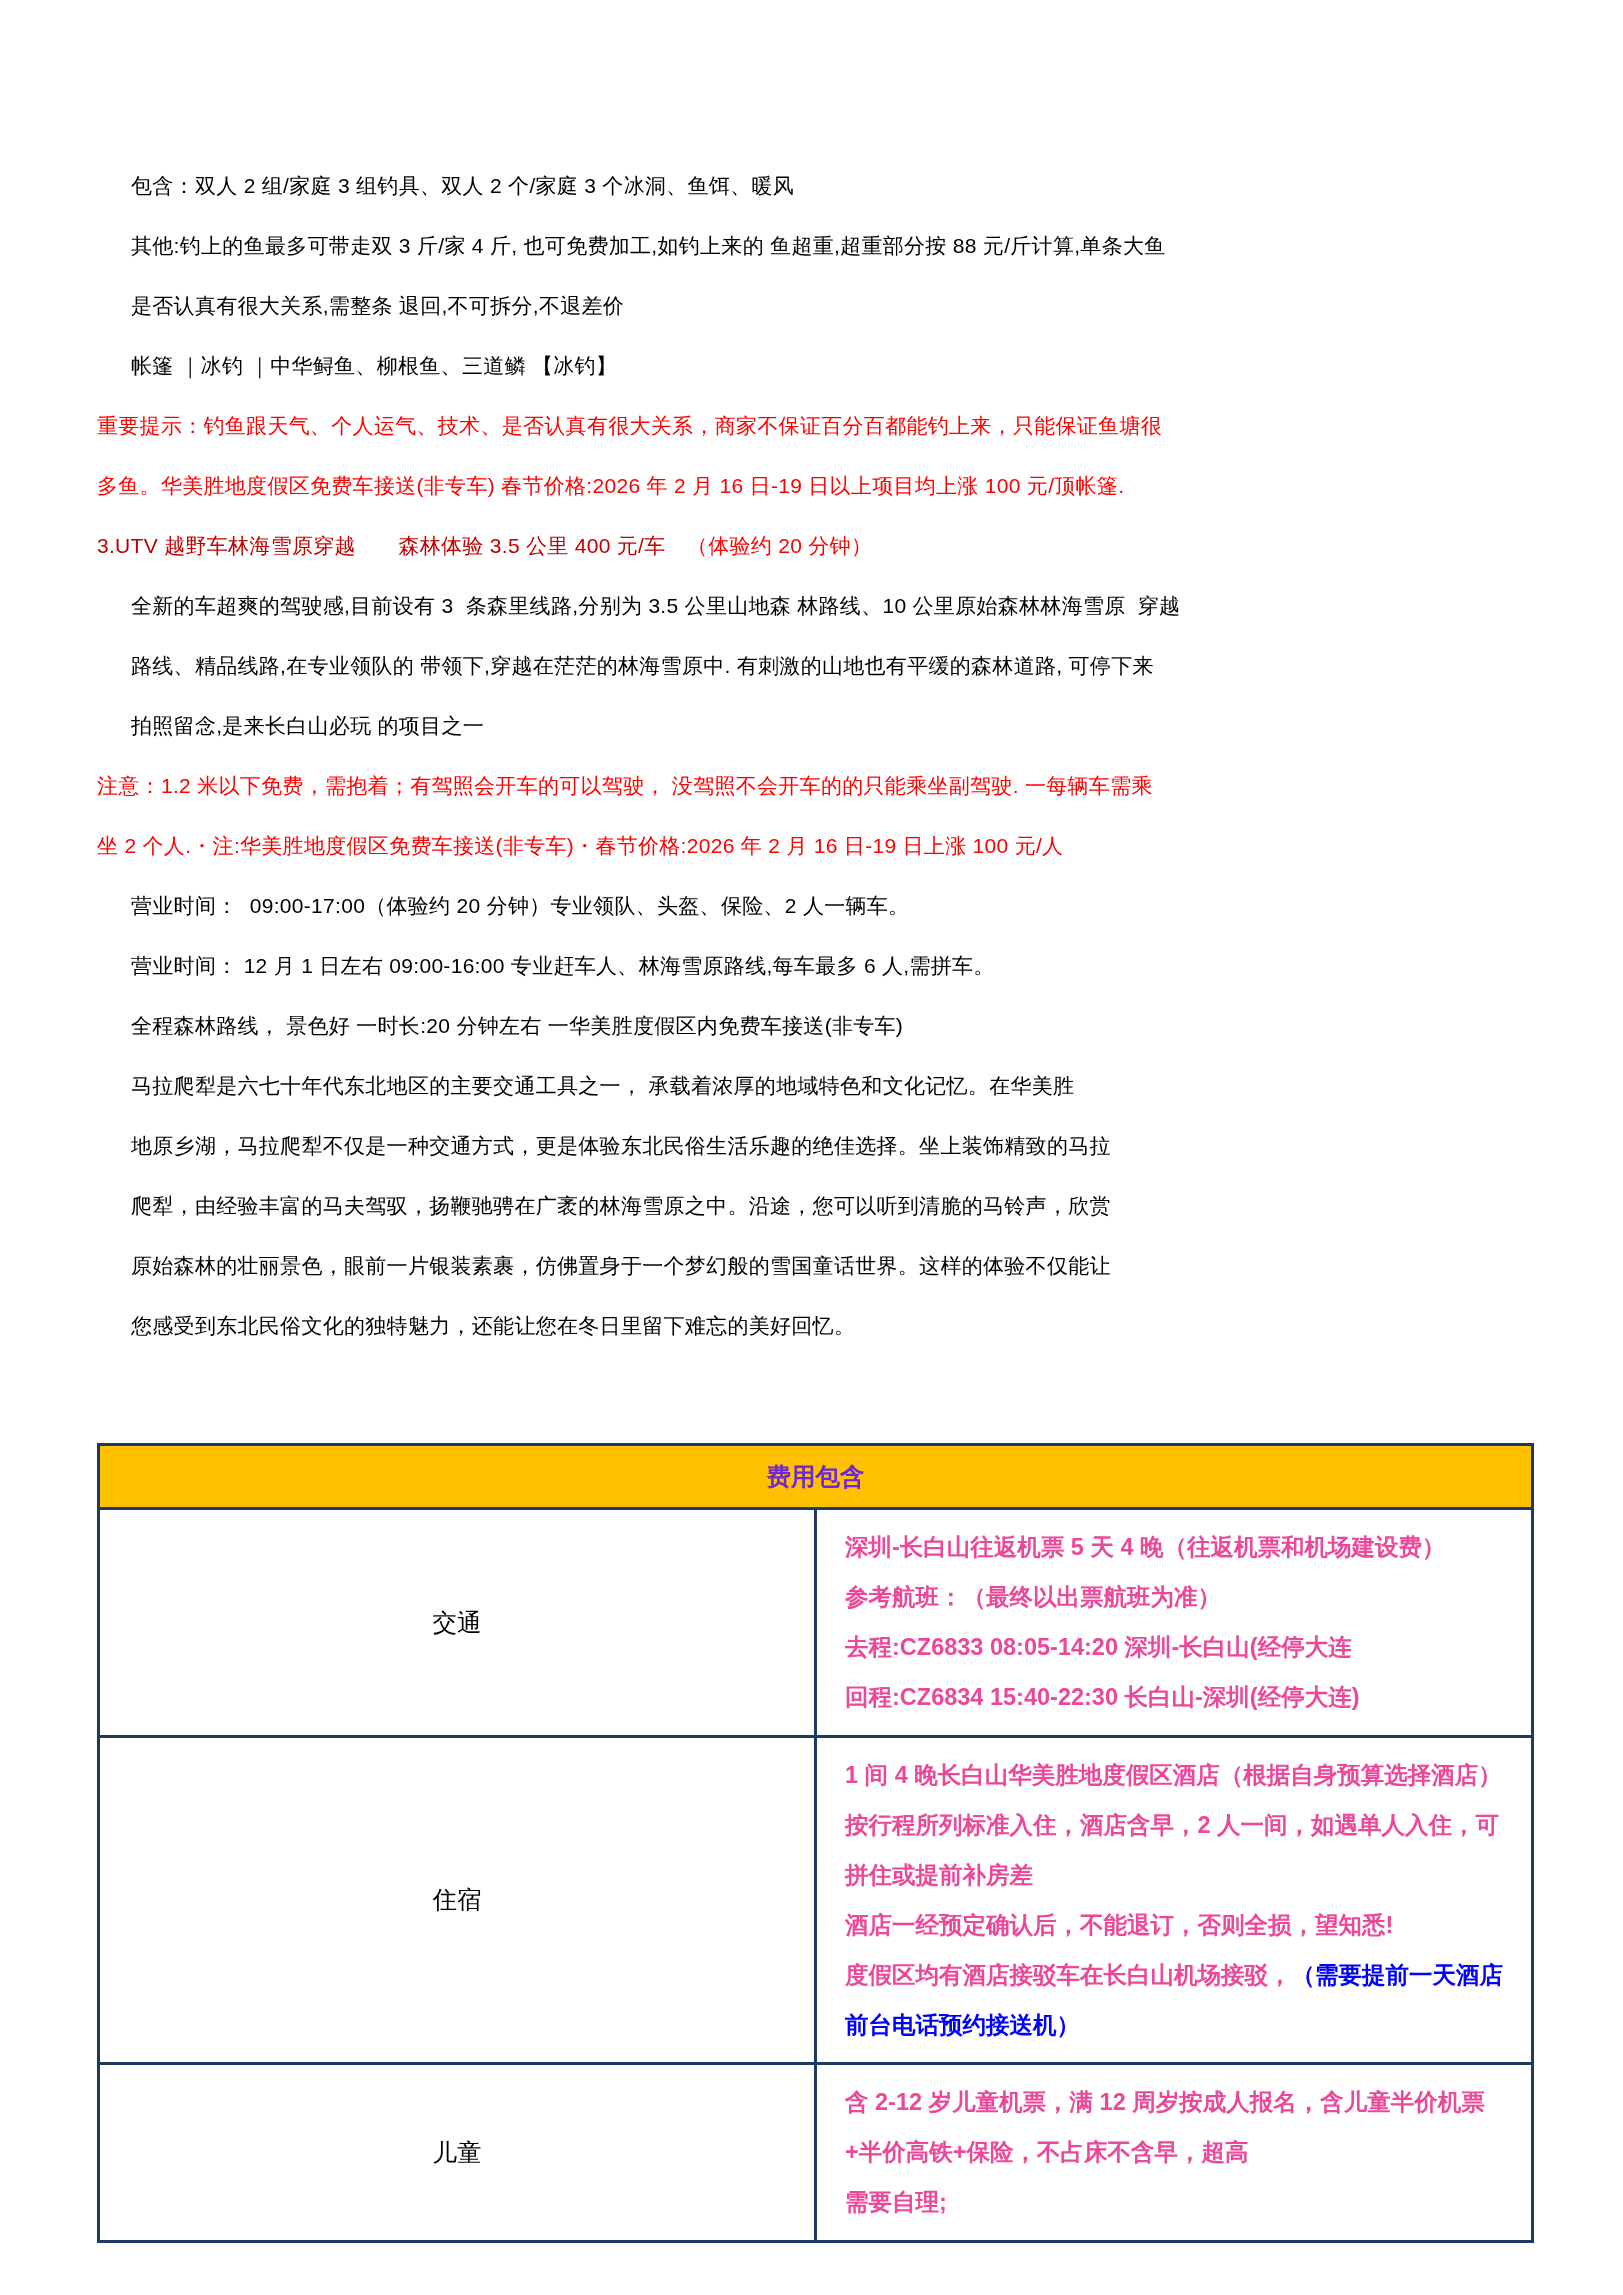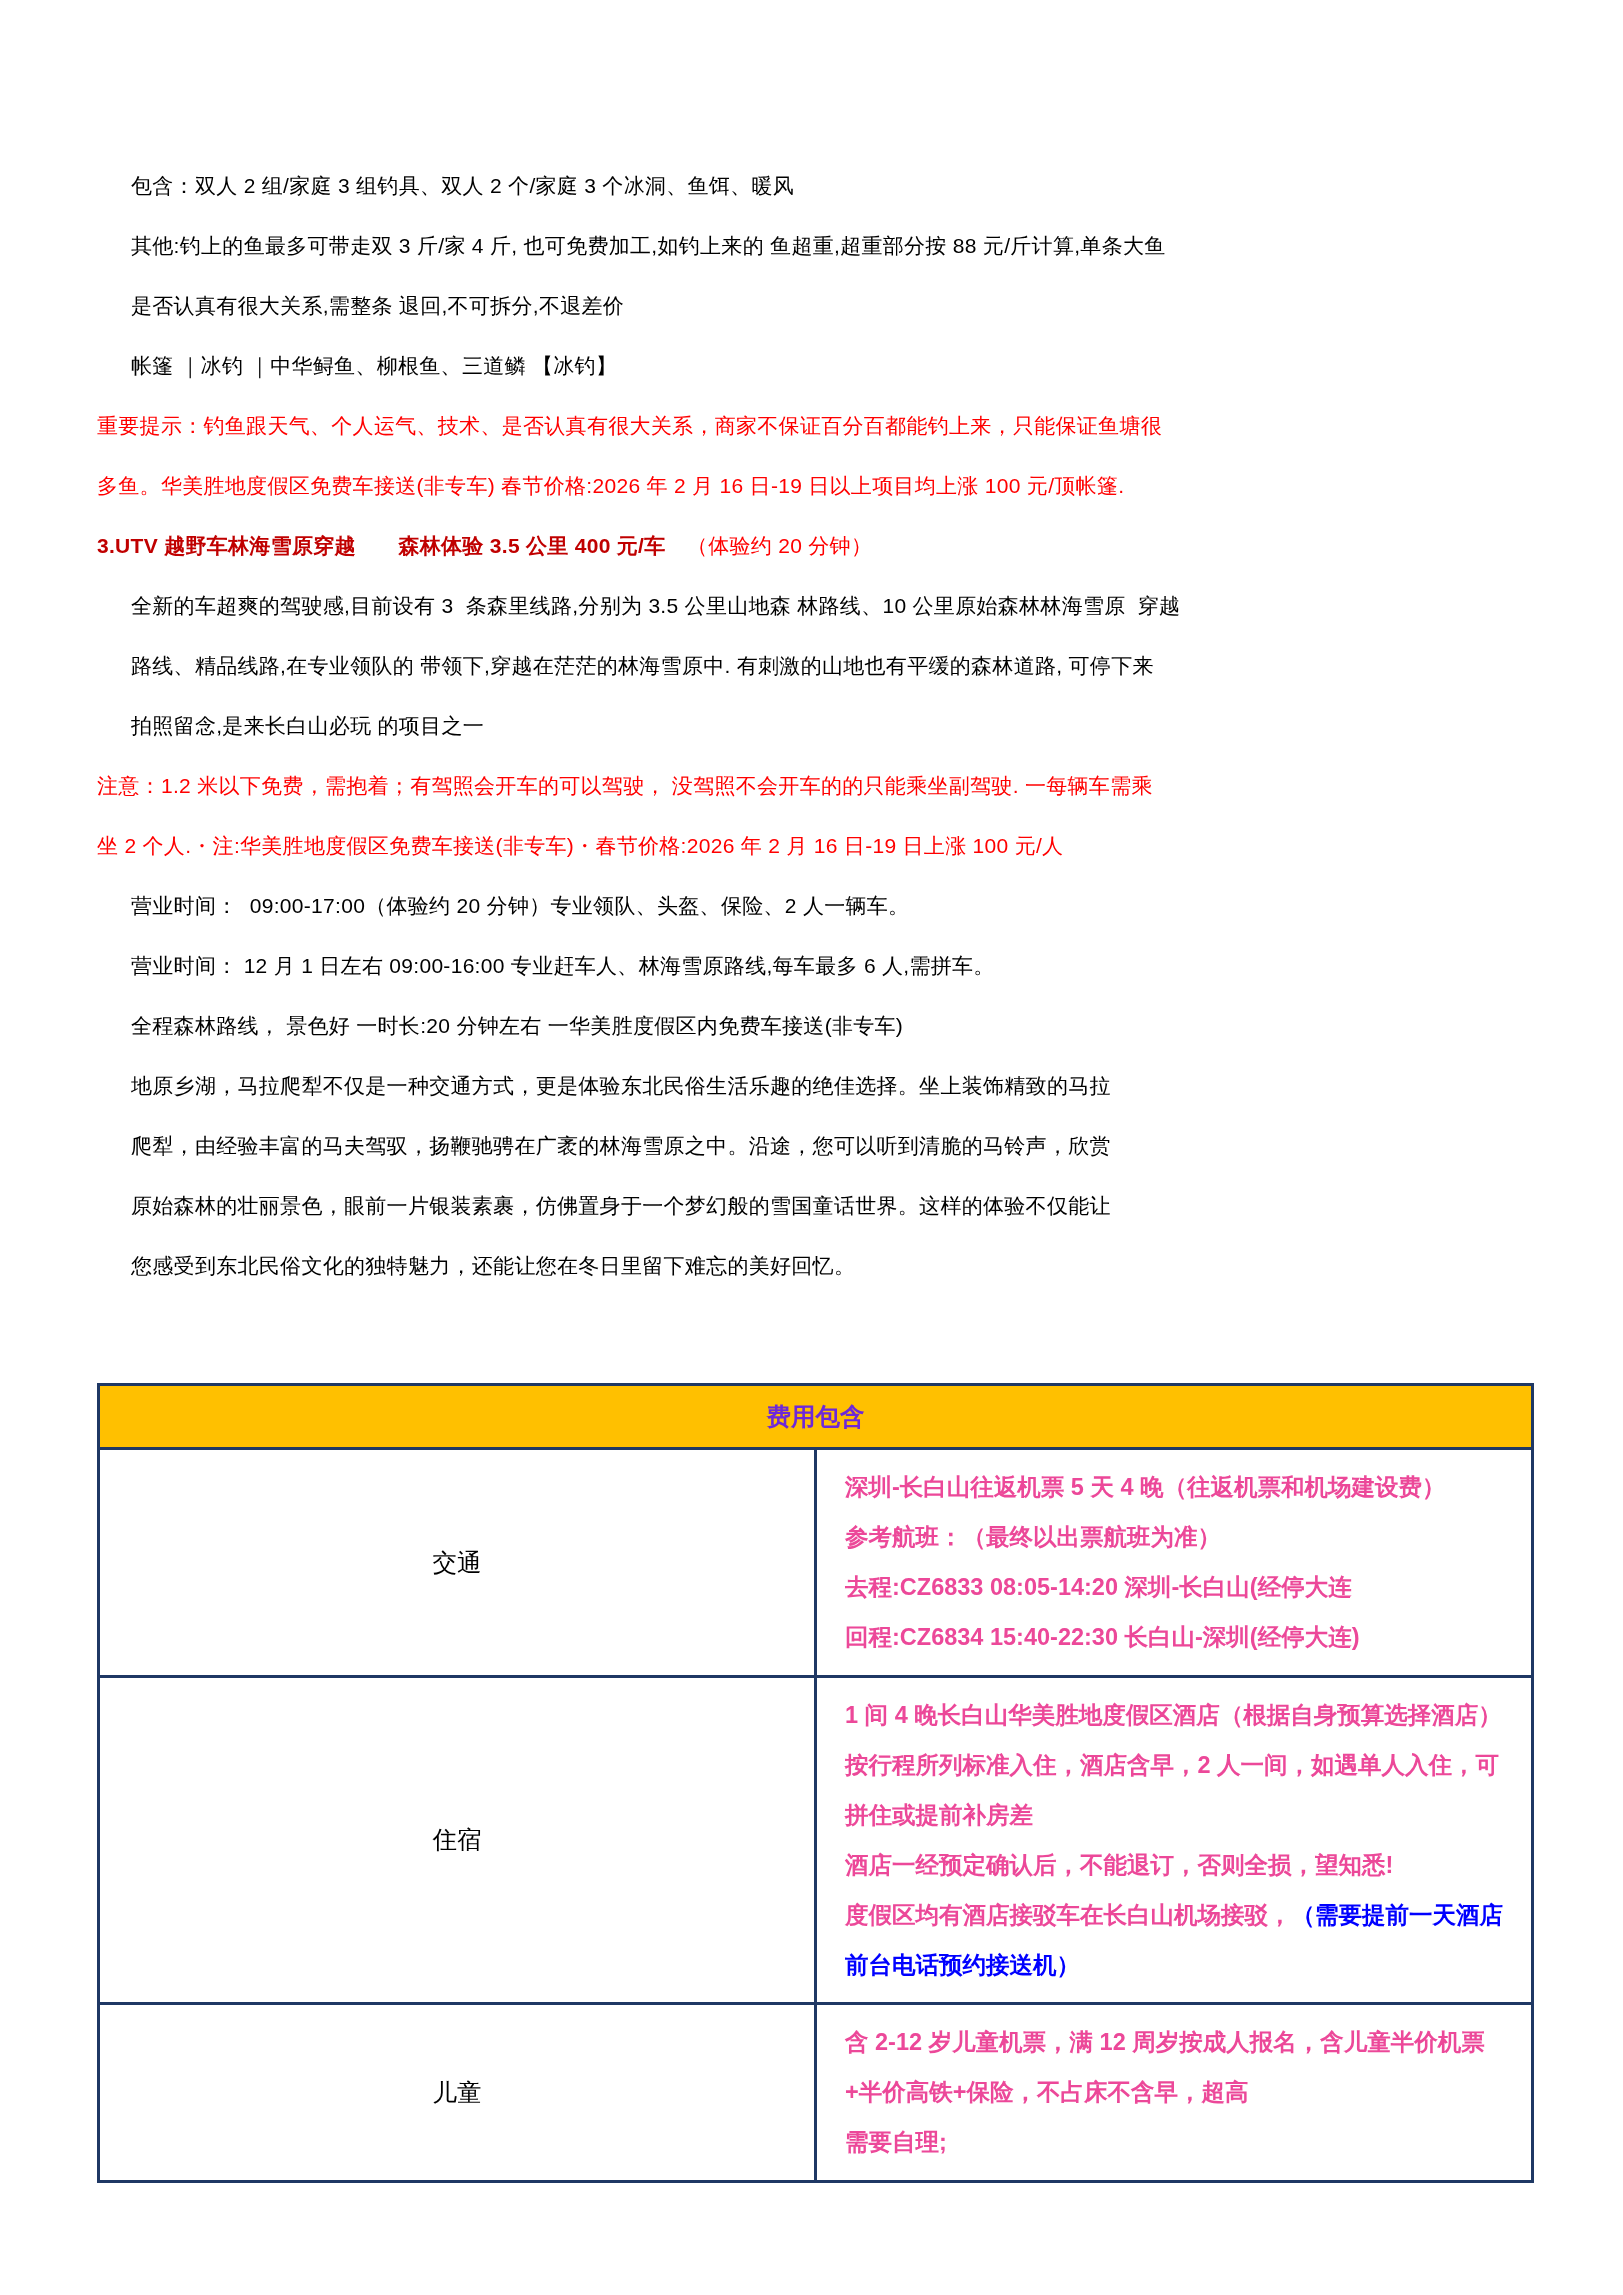--- a/index.html
+++ b/index.html
@@ -28,7 +28,7 @@
   .line.indent { padding-left: 34px; }
   .seg.black    { color: var(--text-black, #000000); }
   .seg.red      { color: var(--text-red, #ff0000); }
-  .seg.red-bold { color: var(--heading-red, #c00000); font-weight: bold; }
+  .seg.red-bold { color: var(--heading-red, #c00000); font-weight: normal; }
   
   .fee-table {
     width: 100%;

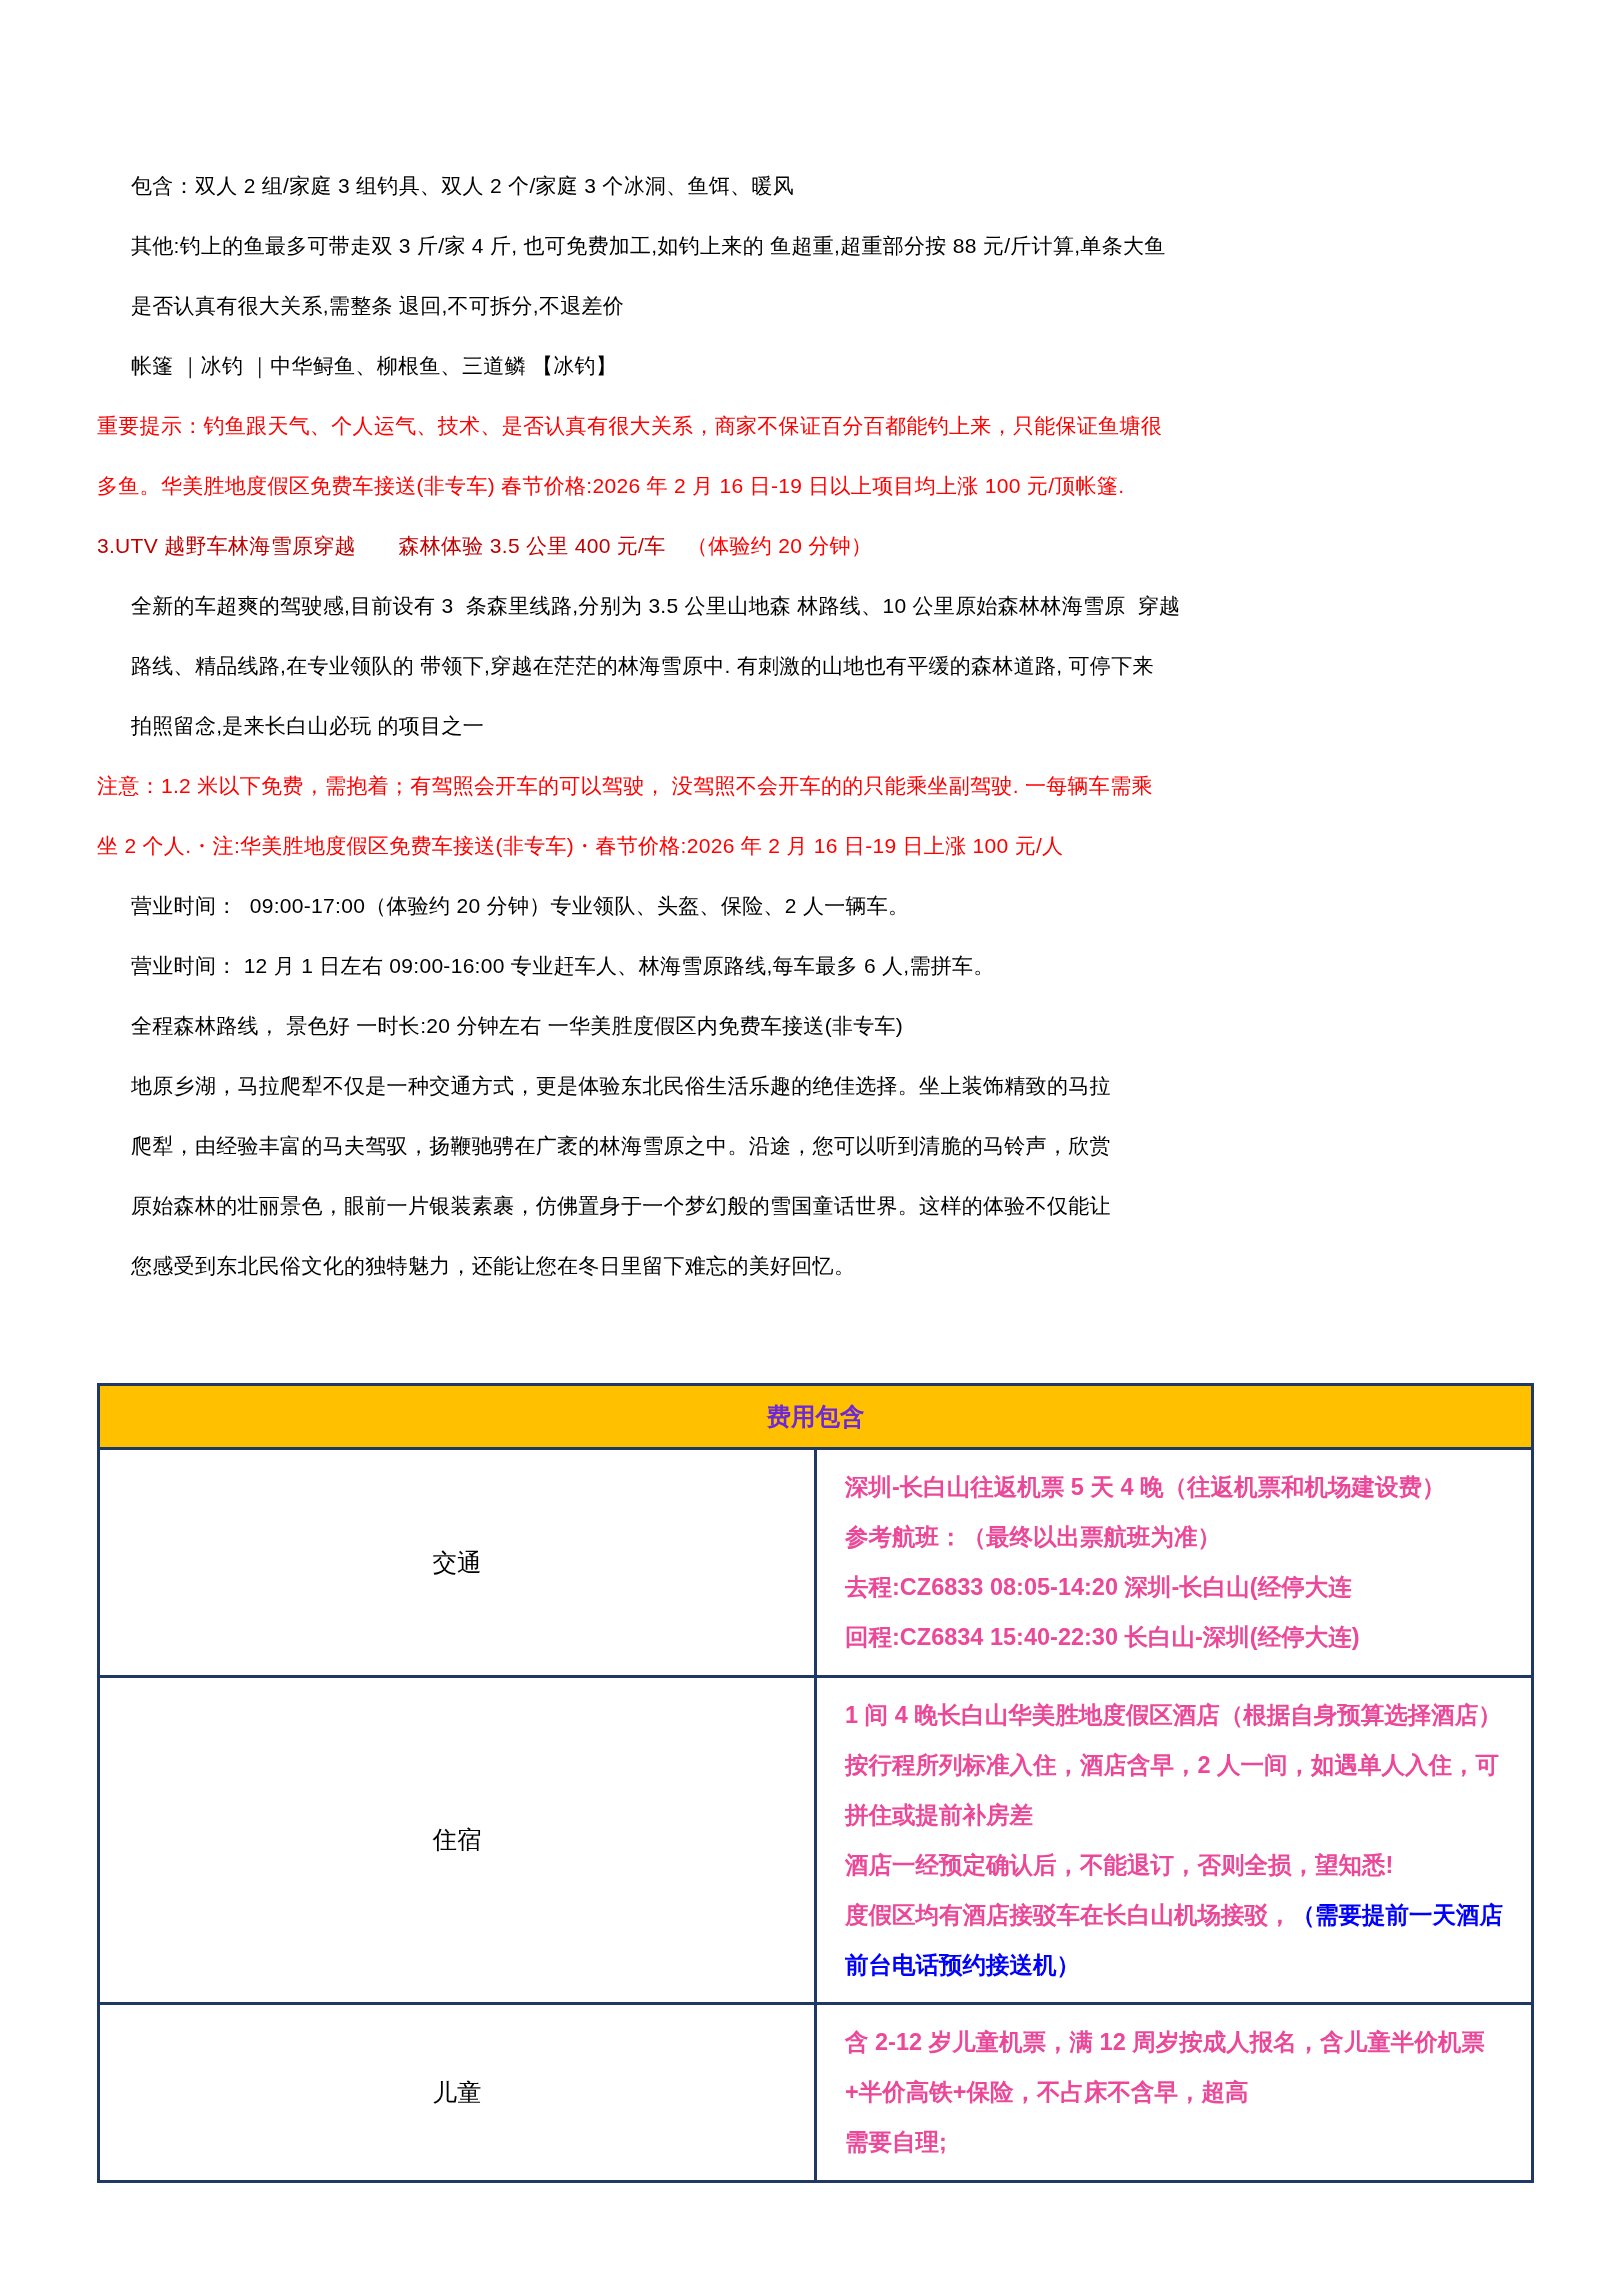--- a/index.html
+++ b/index.html
@@ -90,6 +90,7 @@
       <div class="line indent"><span class="seg black">营业时间：  09:00-17:00（体验约 20 分钟）专业领队、头盔、保险、2 人一辆车。</span></div>
       <div class="line indent"><span class="seg black">营业时间： 12 月 1 日左右 09:00-16:00 专业赶车人、林海雪原路线,每车最多 6 人,需拼车。</span></div>
       <div class="line indent"><span class="seg black">全程森林路线， 景色好 一时长:20 分钟左右 一华美胜度假区内免费车接送(非专车)</span></div>
+      <div class="line indent"><span class="seg black">马拉爬犁是六七十年代东北地区的主要交通工具之一， 承载着浓厚的地域特色和文化记忆。在华美胜</span></div>
       <div class="line indent"><span class="seg black">地原乡湖，马拉爬犁不仅是一种交通方式，更是体验东北民俗生活乐趣的绝佳选择。坐上装饰精致的马拉</span></div>
       <div class="line indent"><span class="seg black">爬犁，由经验丰富的马夫驾驭，扬鞭驰骋在广袤的林海雪原之中。沿途，您可以听到清脆的马铃声，欣赏</span></div>
       <div class="line indent"><span class="seg black">原始森林的壮丽景色，眼前一片银装素裹，仿佛置身于一个梦幻般的雪国童话世界。这样的体验不仅能让</span></div>

